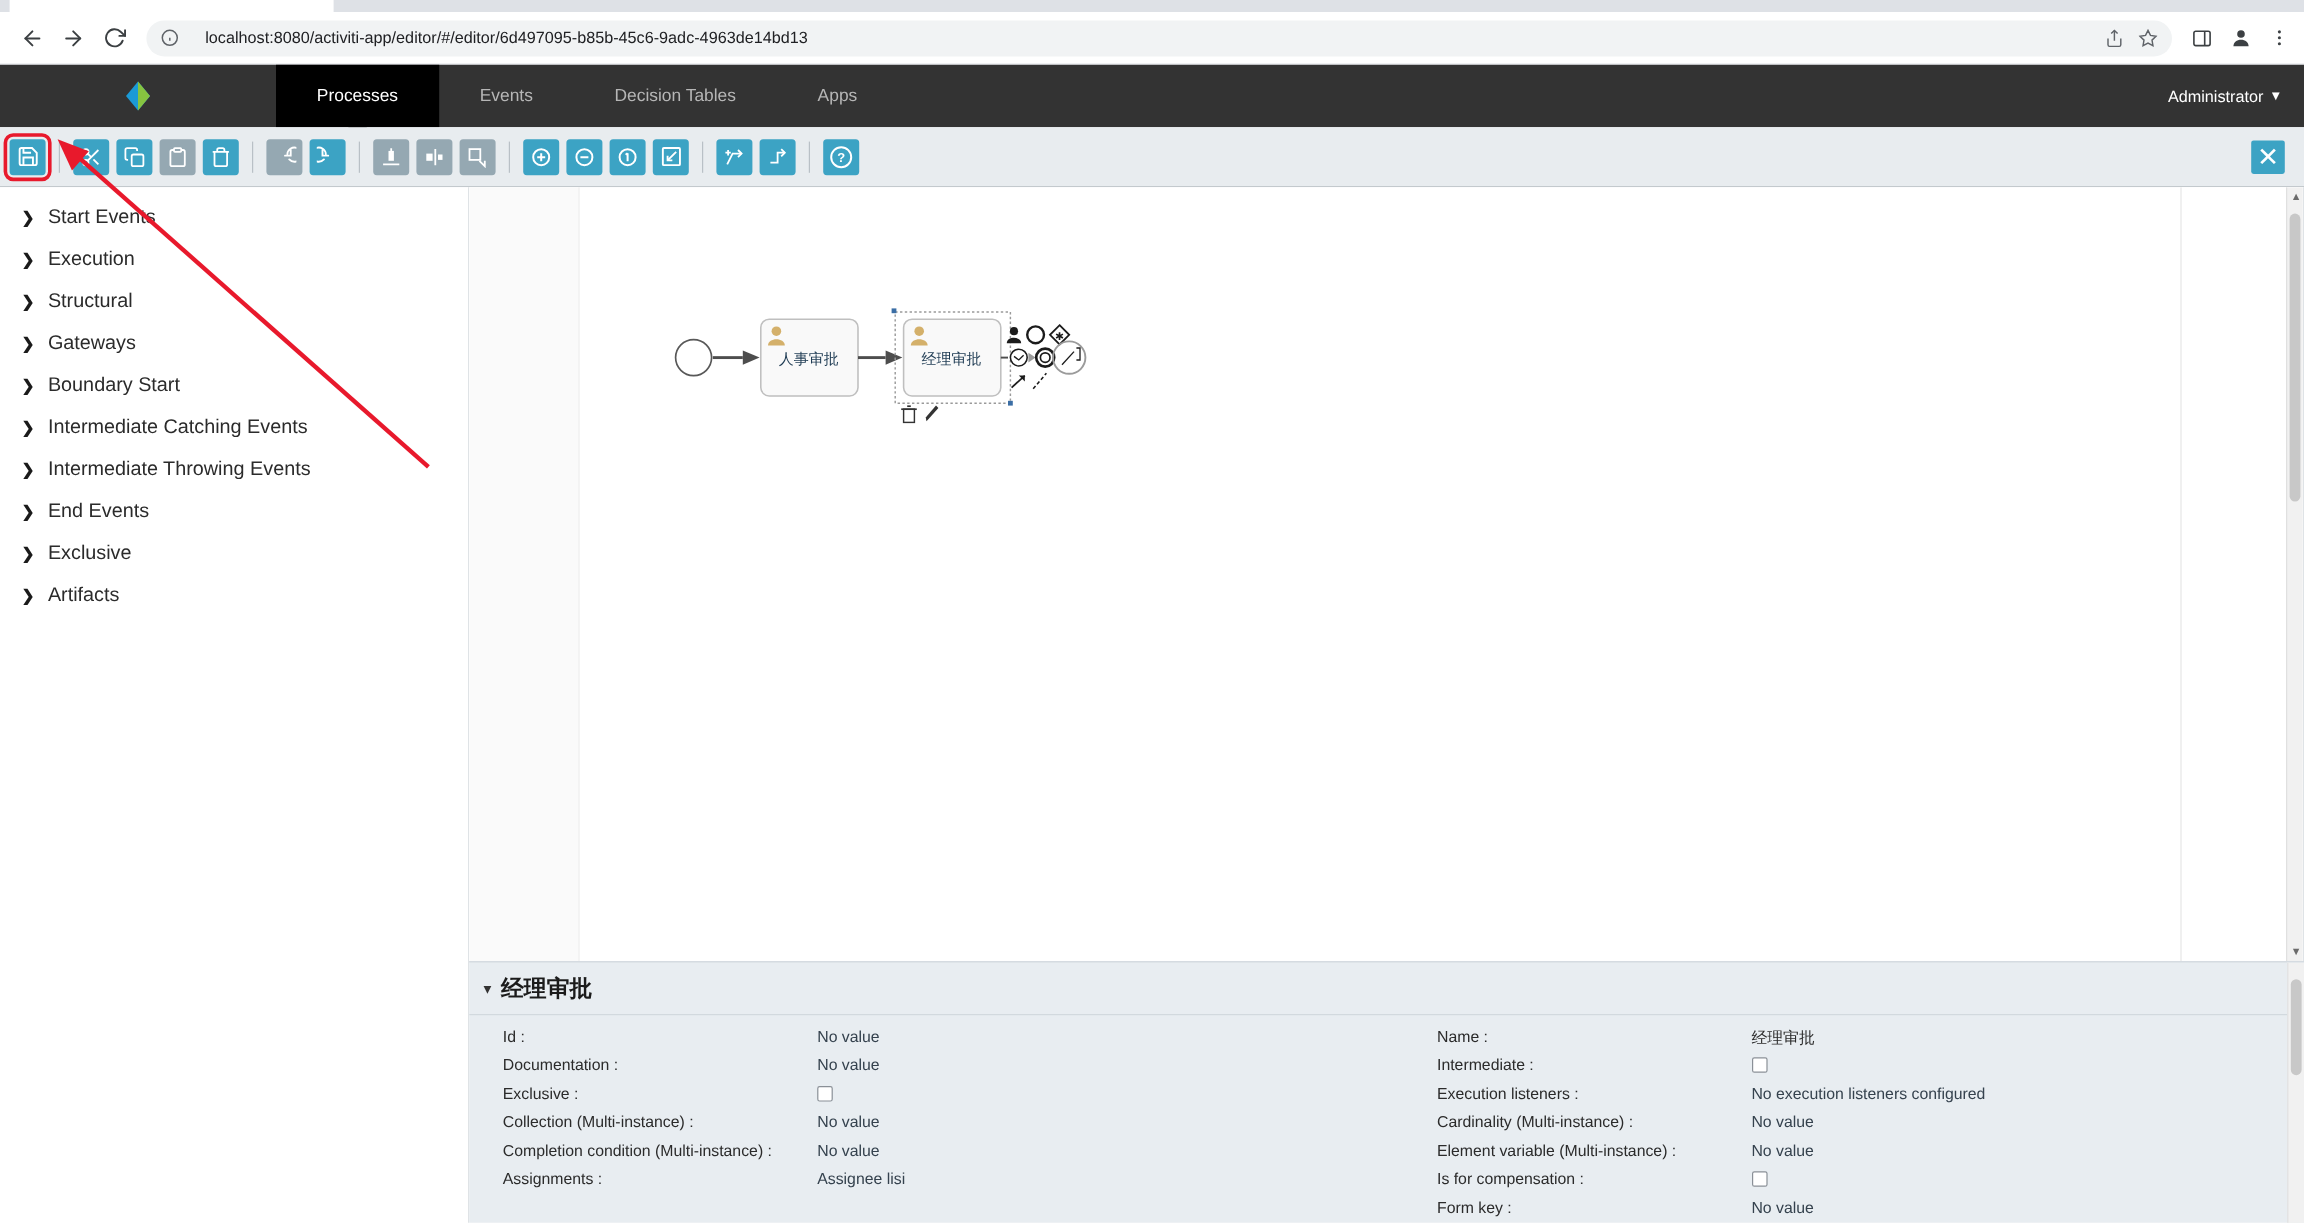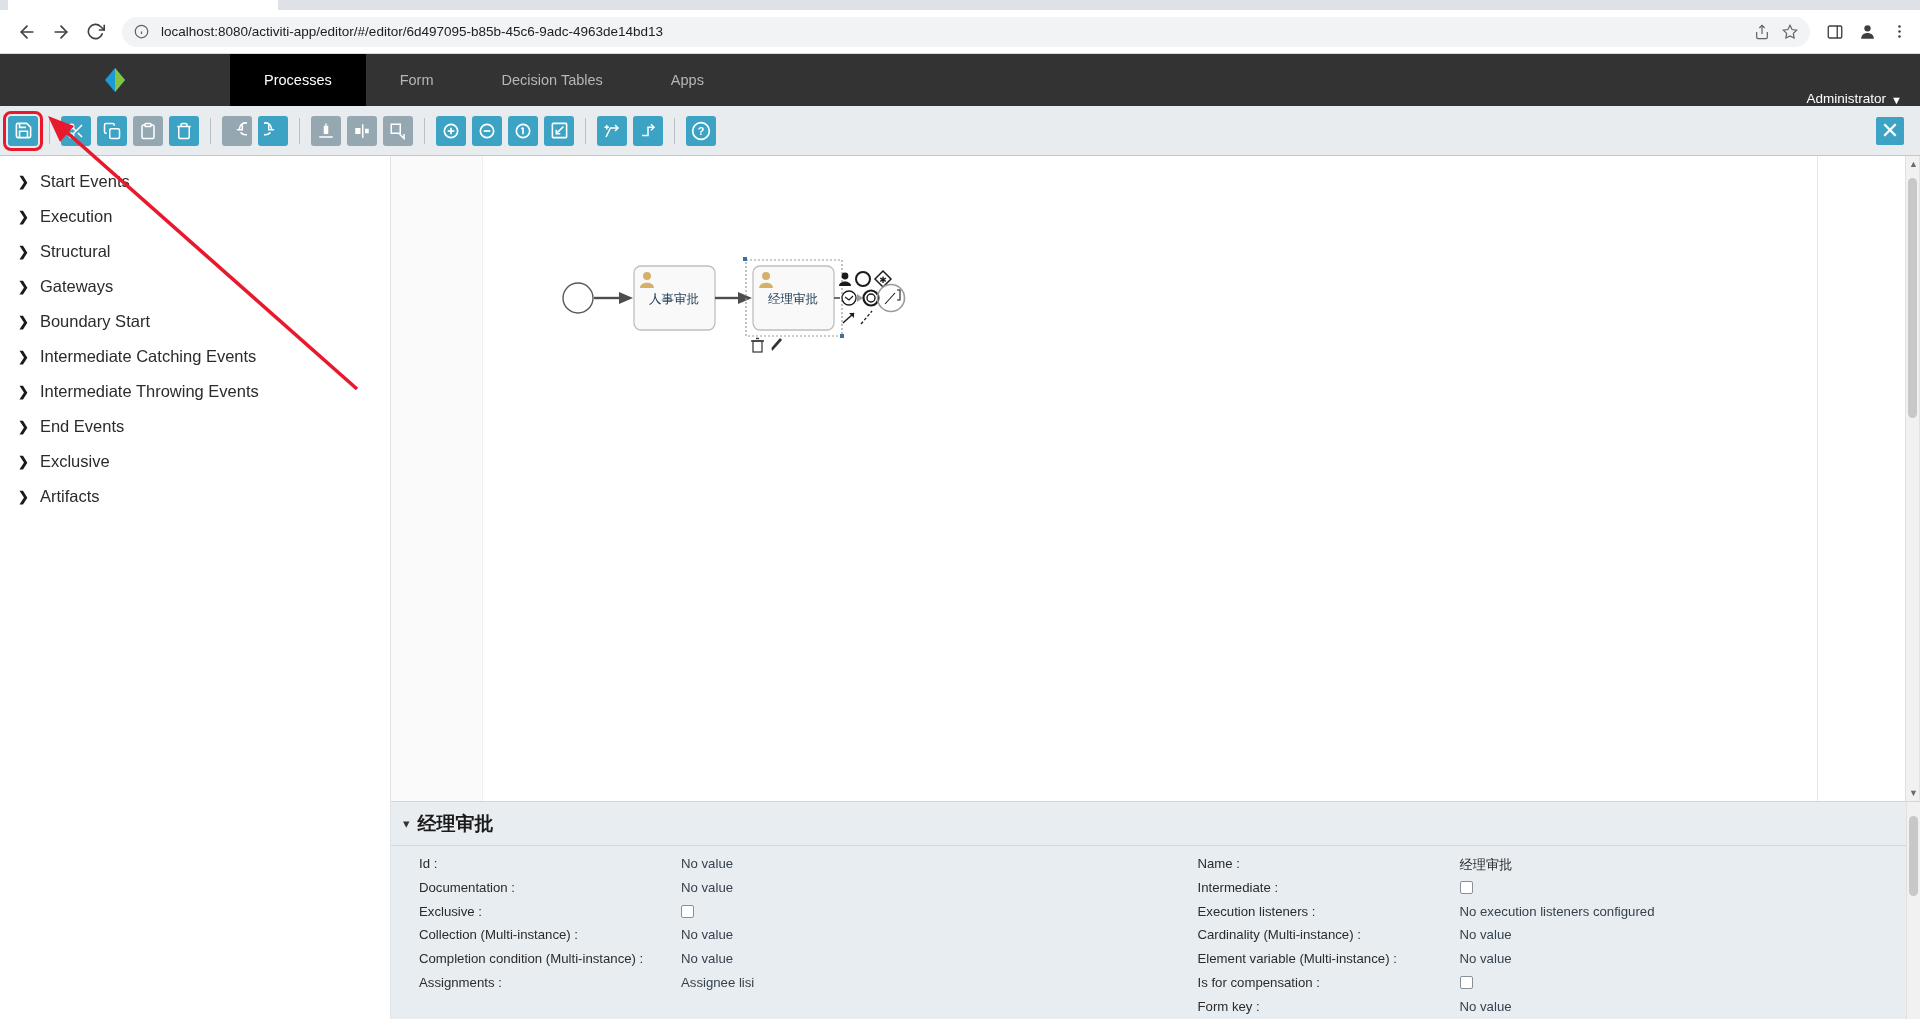--- a/index.html
+++ b/index.html
@@ -55,7 +55,7 @@
     display: flex; align-items: center;
     padding: 0 12px;
     margin: 0 8px;
-    gap: 12px;
+    gap: 22px;
     min-width: 0;
   }
   .urlbar .url-text {

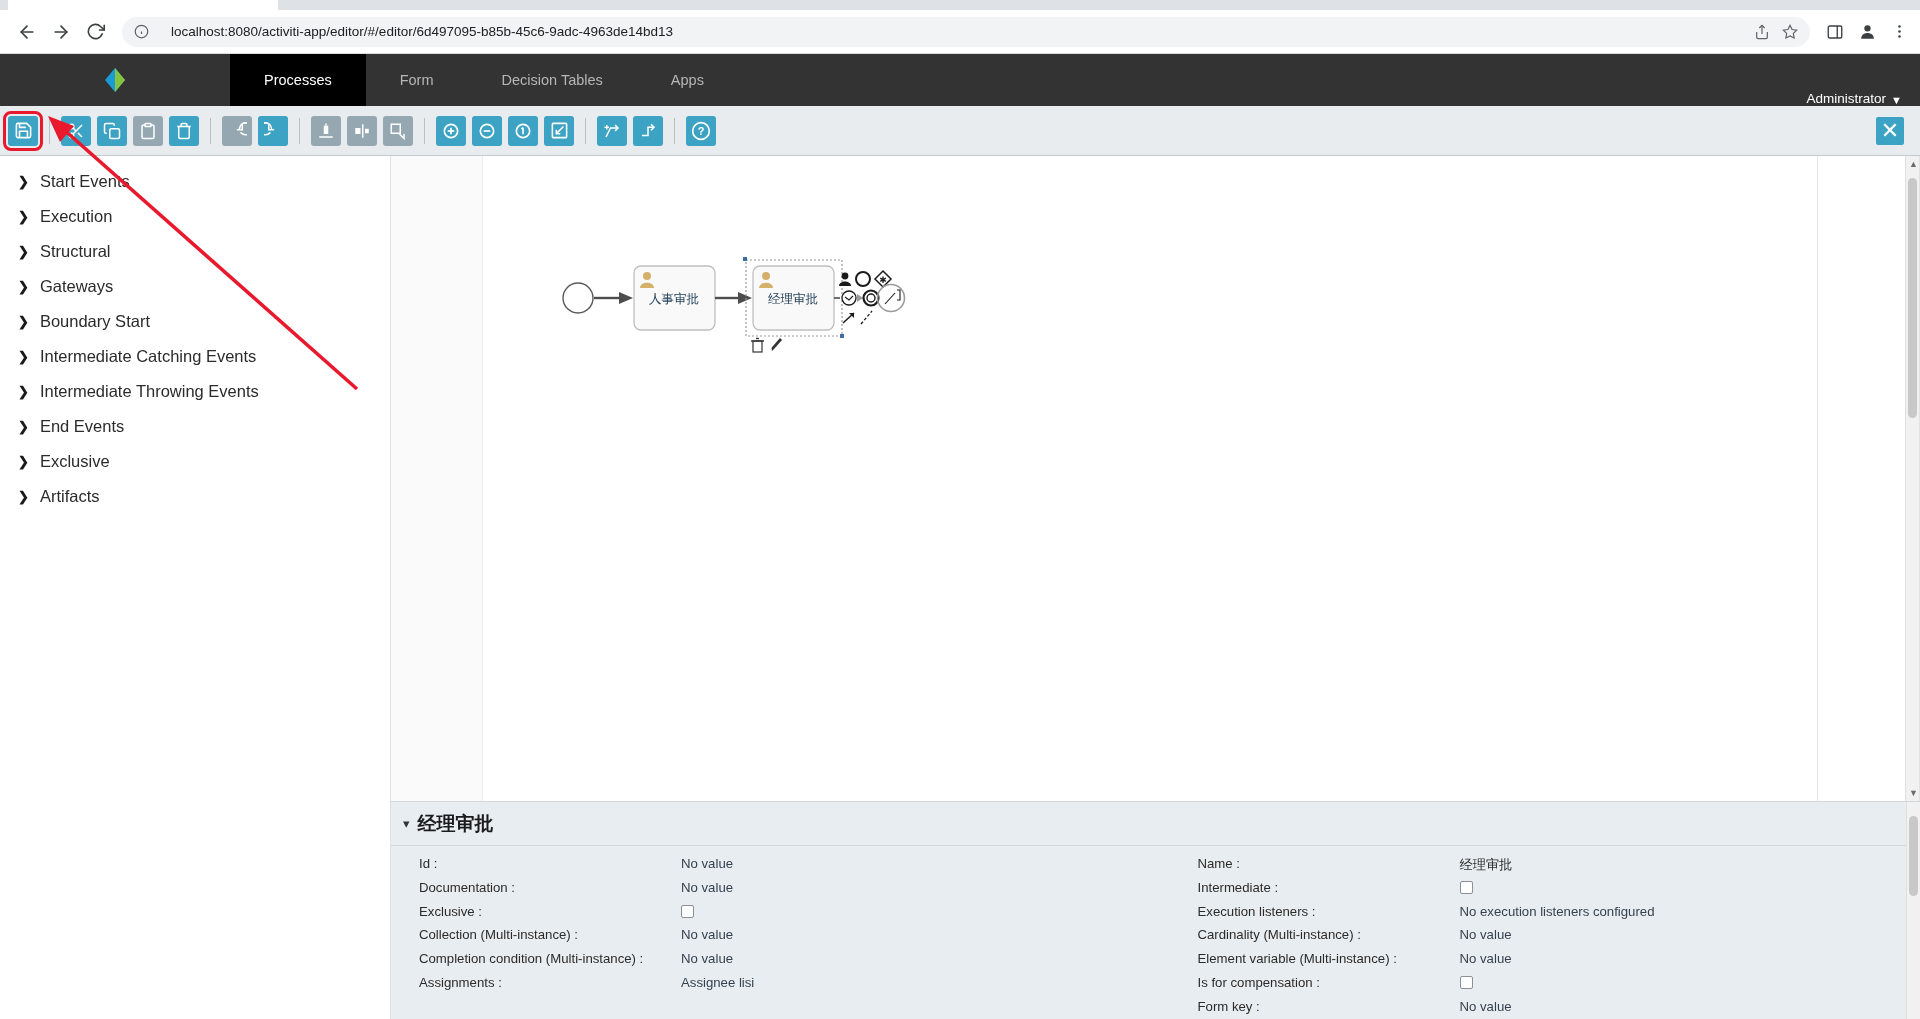--- a/index.html
+++ b/index.html
@@ -364,7 +364,7 @@
   </div>
   <div class="nav-tabs">
     <div class="nav-tab active">Processes</div>
-    <div class="nav-tab">Form</div>
+    <div class="nav-tab">Events</div>
     <div class="nav-tab">Decision Tables</div>
     <div class="nav-tab">Apps</div>
   </div>

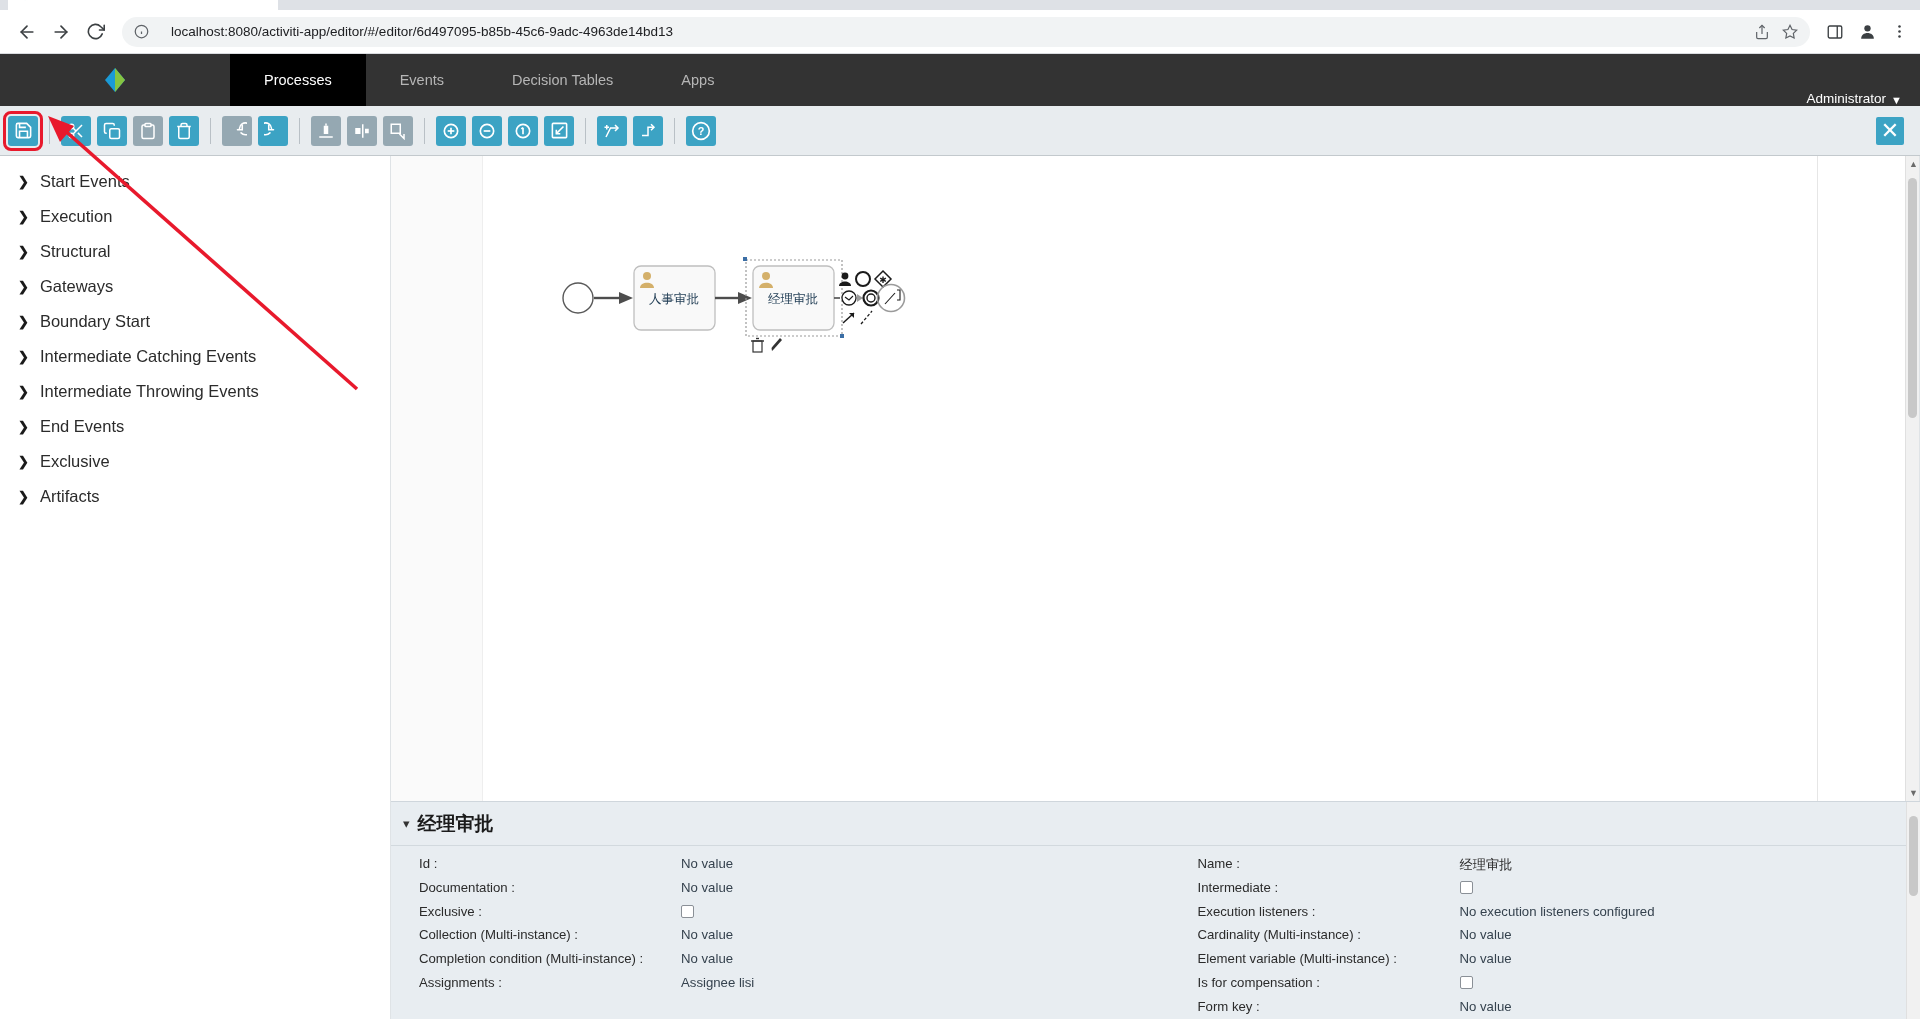--- a/index.html
+++ b/index.html
@@ -99,7 +99,7 @@
   }
   .navbar-right {
     margin-left: auto;
-    display: flex; align-items: flex-end;
+    display: flex; align-items: center;
     padding-right: 18px;
     color: #ffffff;
     font-size: 13.5px;

